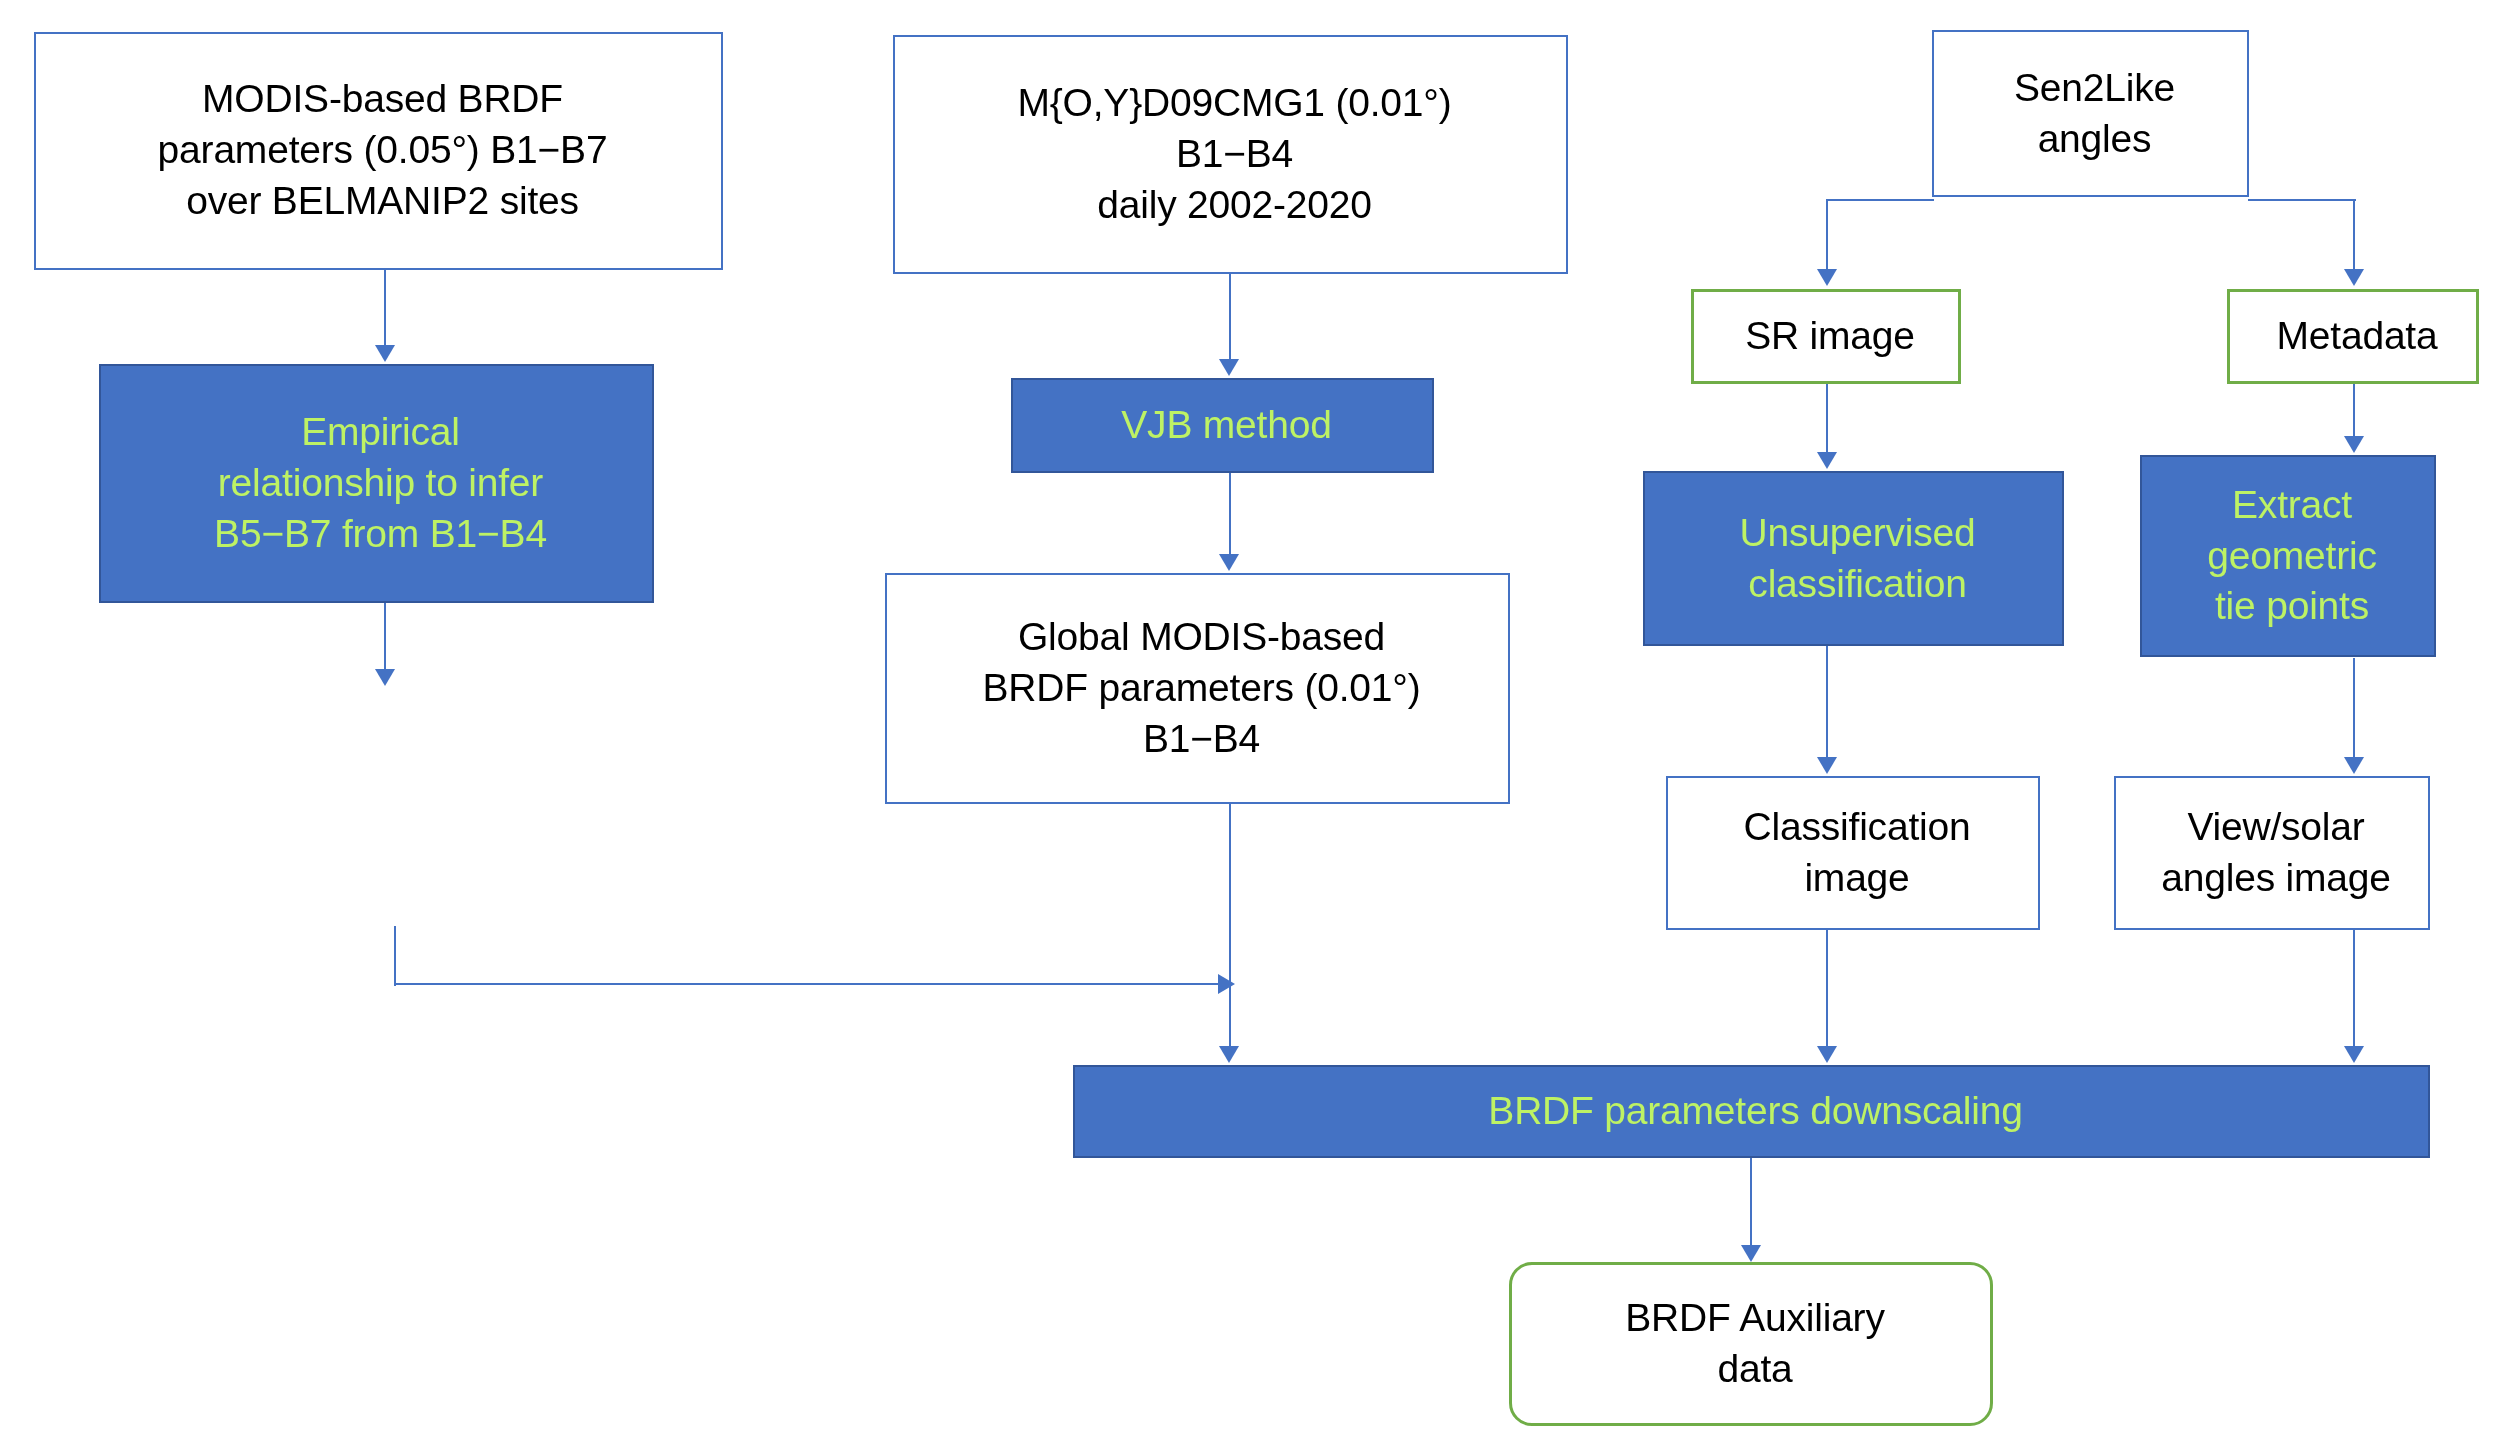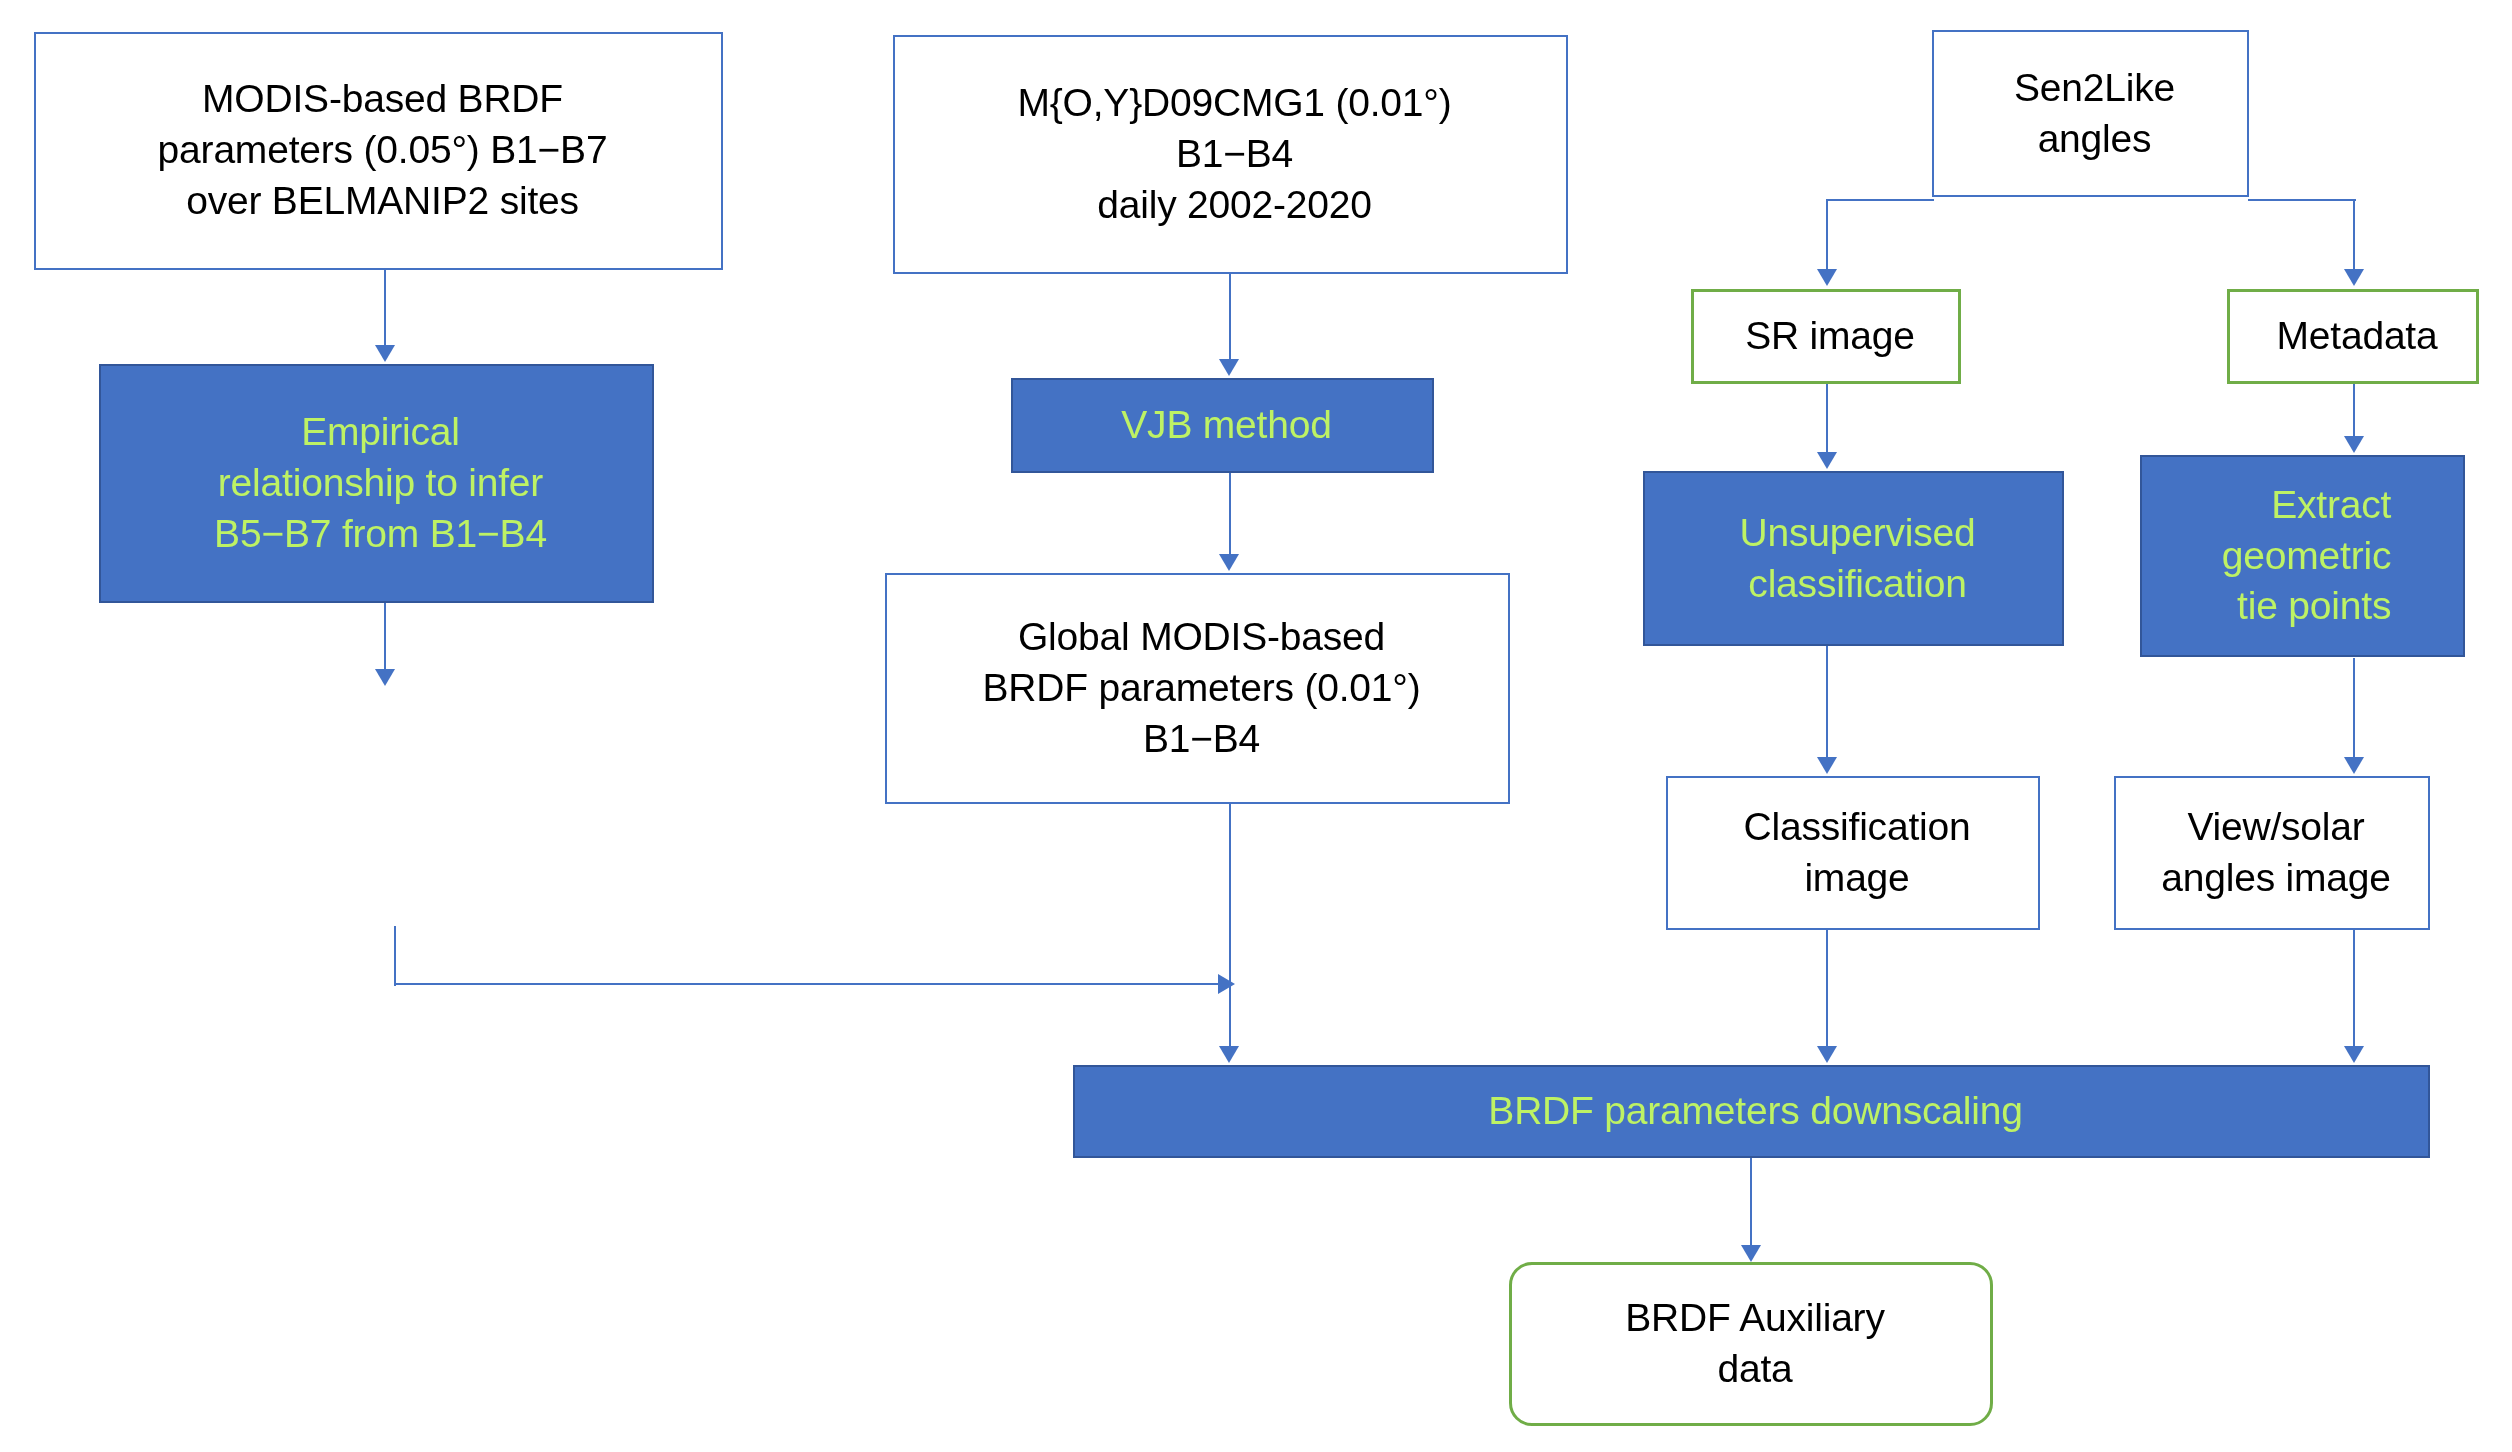--- a/index.html
+++ b/index.html
@@ -124,7 +124,7 @@
   <div class="node filled fs-md" style="left:1643px;top:471px;width:421px;height:175px;">Unsupervised
 classification</div>
 
-  <div class="node filled fs-md" style="left:2140px;top:455px;width:325px;height:202px;text-align:right;">Extract
+  <div class="node filled fs-md" style="left:2140px;top:455px;width:296px;height:202px;">Extract
 geometric
 tie points</div>
 

